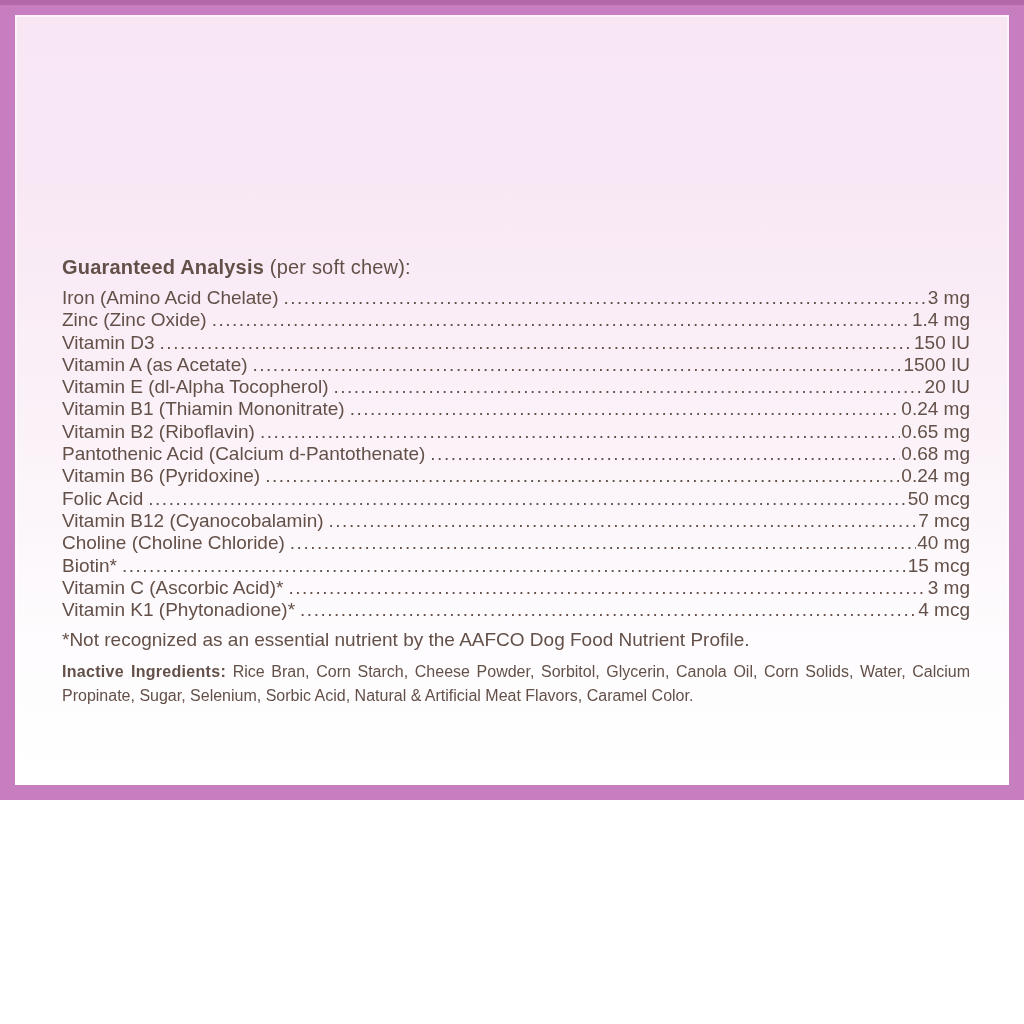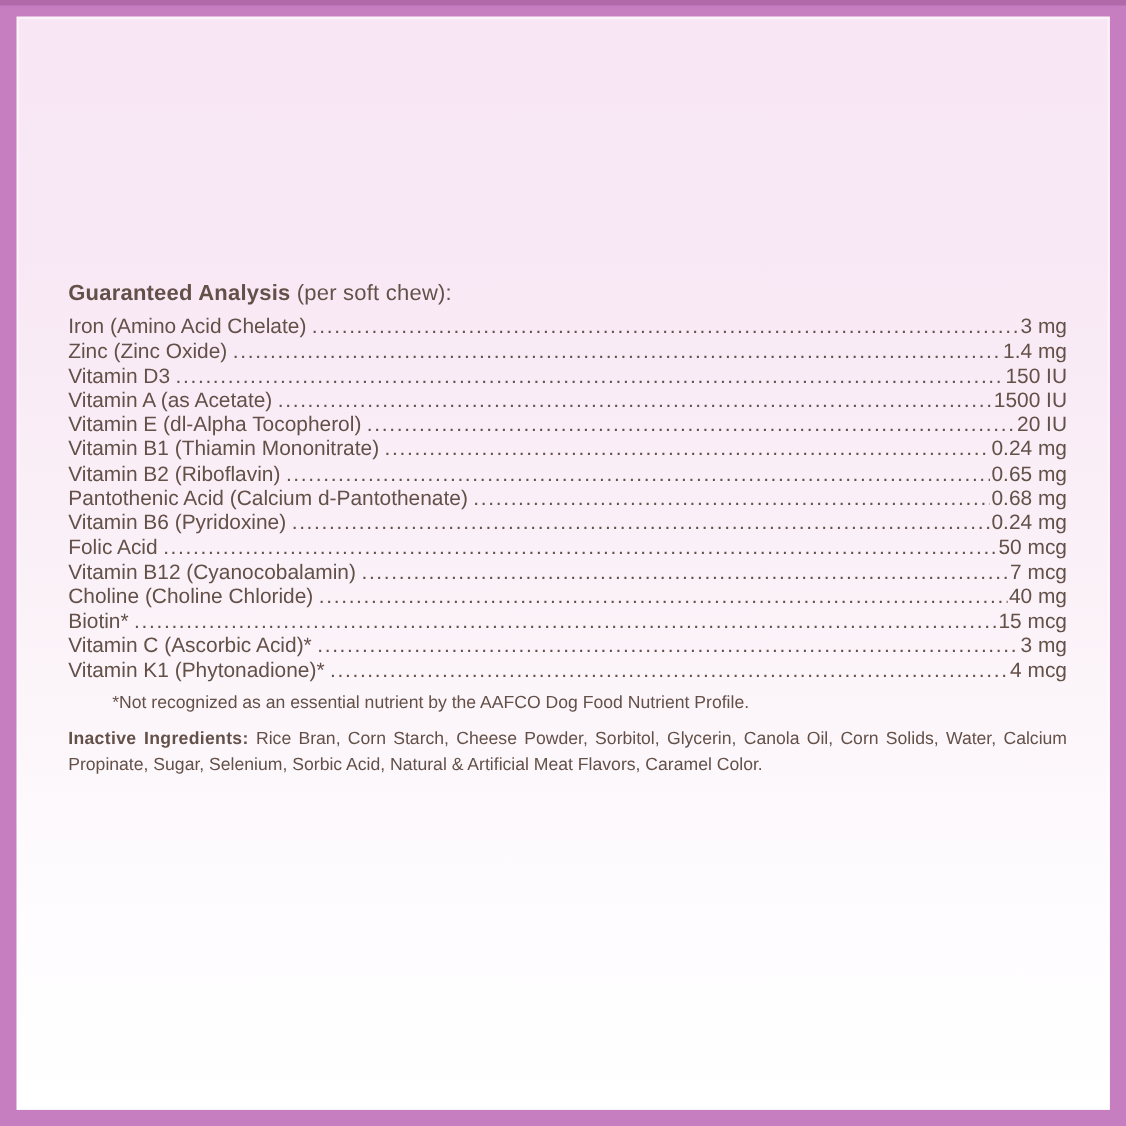--- a/index.html
+++ b/index.html
@@ -10,7 +10,7 @@
   }
   .frame {
     position: relative;
-    width: 1024px; height: 1024px;
+    width: 1024px; height: 800px;
     box-sizing: border-box;
     border: 15px solid #c77ec0;
     background: linear-gradient(180deg,

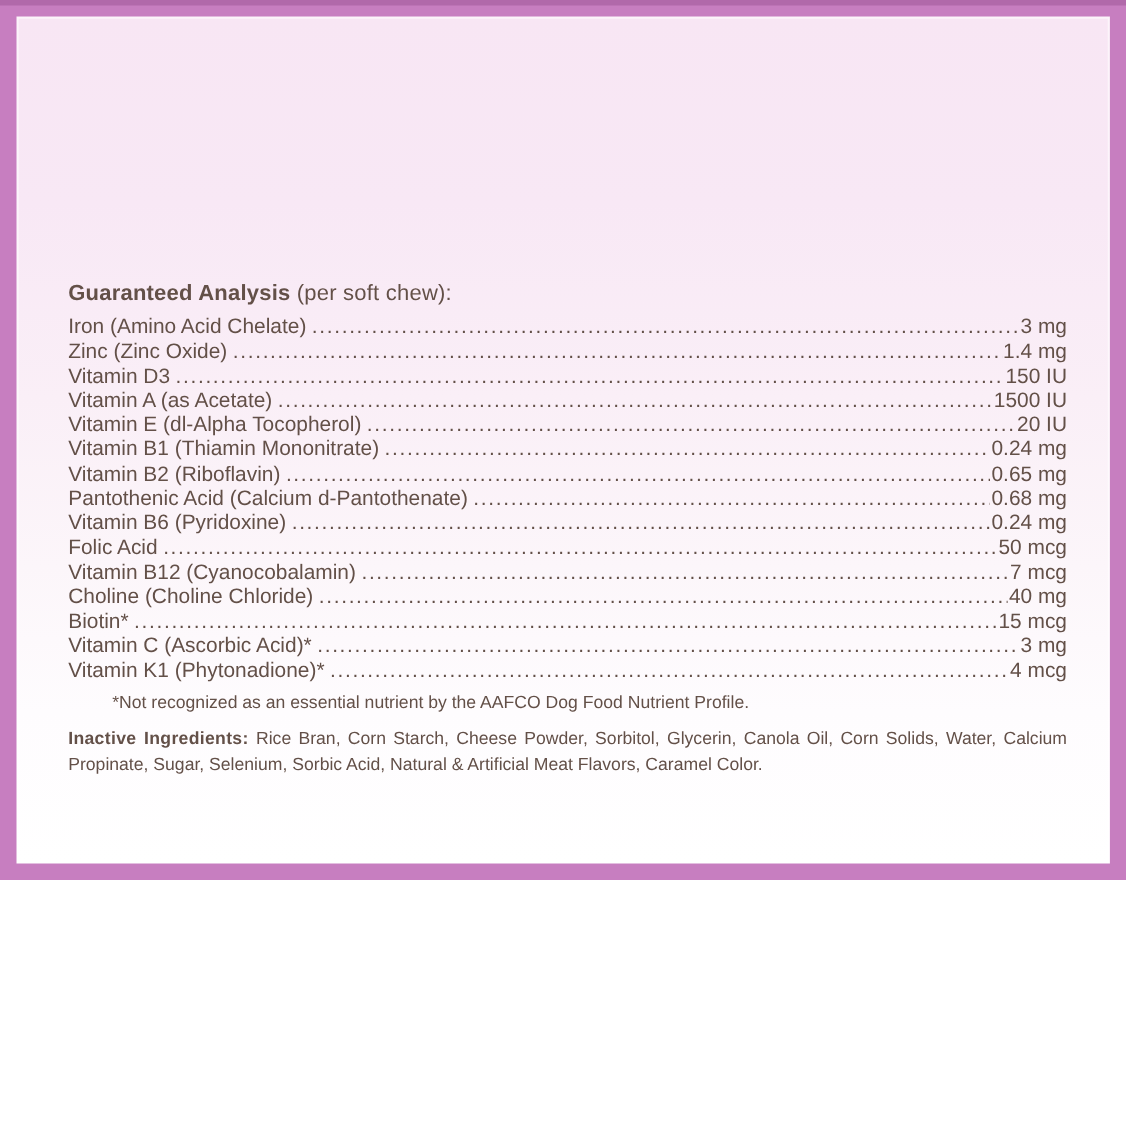--- a/index.html
+++ b/index.html
@@ -58,10 +58,9 @@
   }
   .val { flex: 0 0 auto; }
   .footnote {
-    font-size: 16px;
+    font-size: 19px;
     line-height: 23px;
     margin-top: 7px;
-    margin-left: 40px;
   }
   .inactive {
     font-size: 16px;

